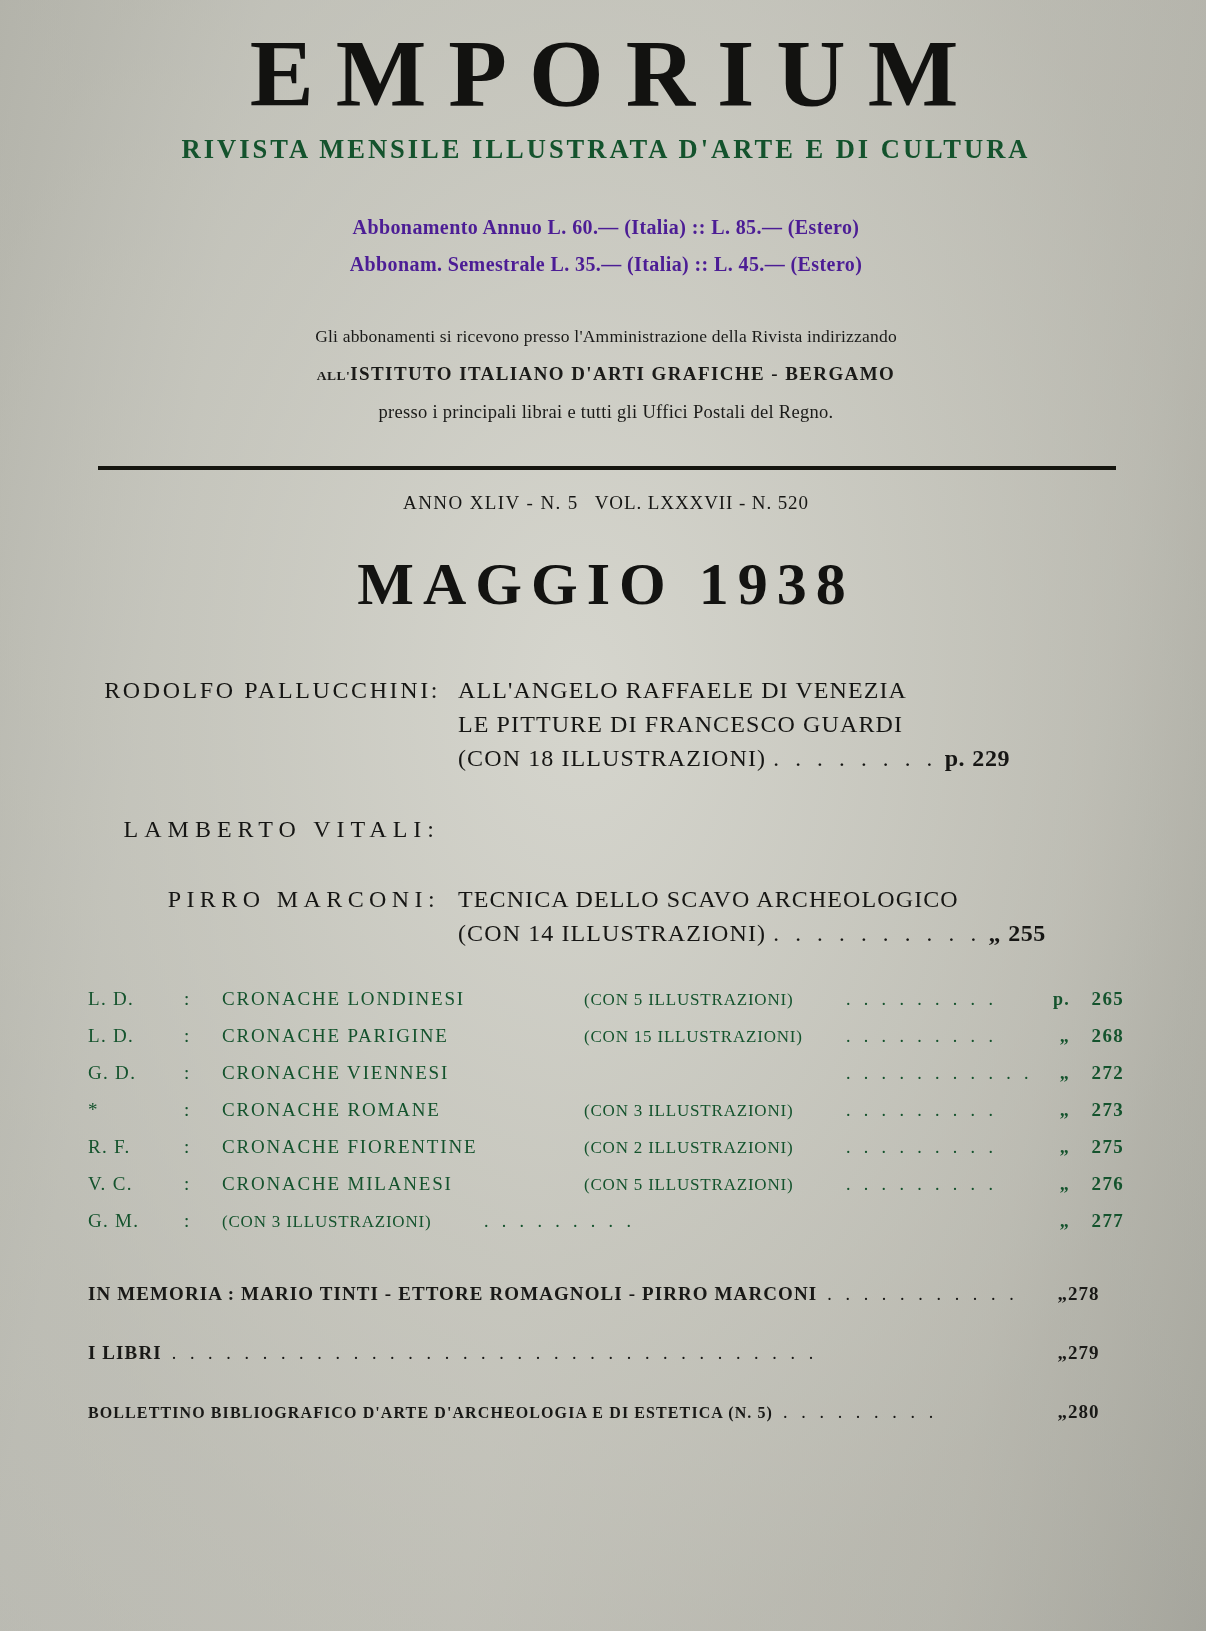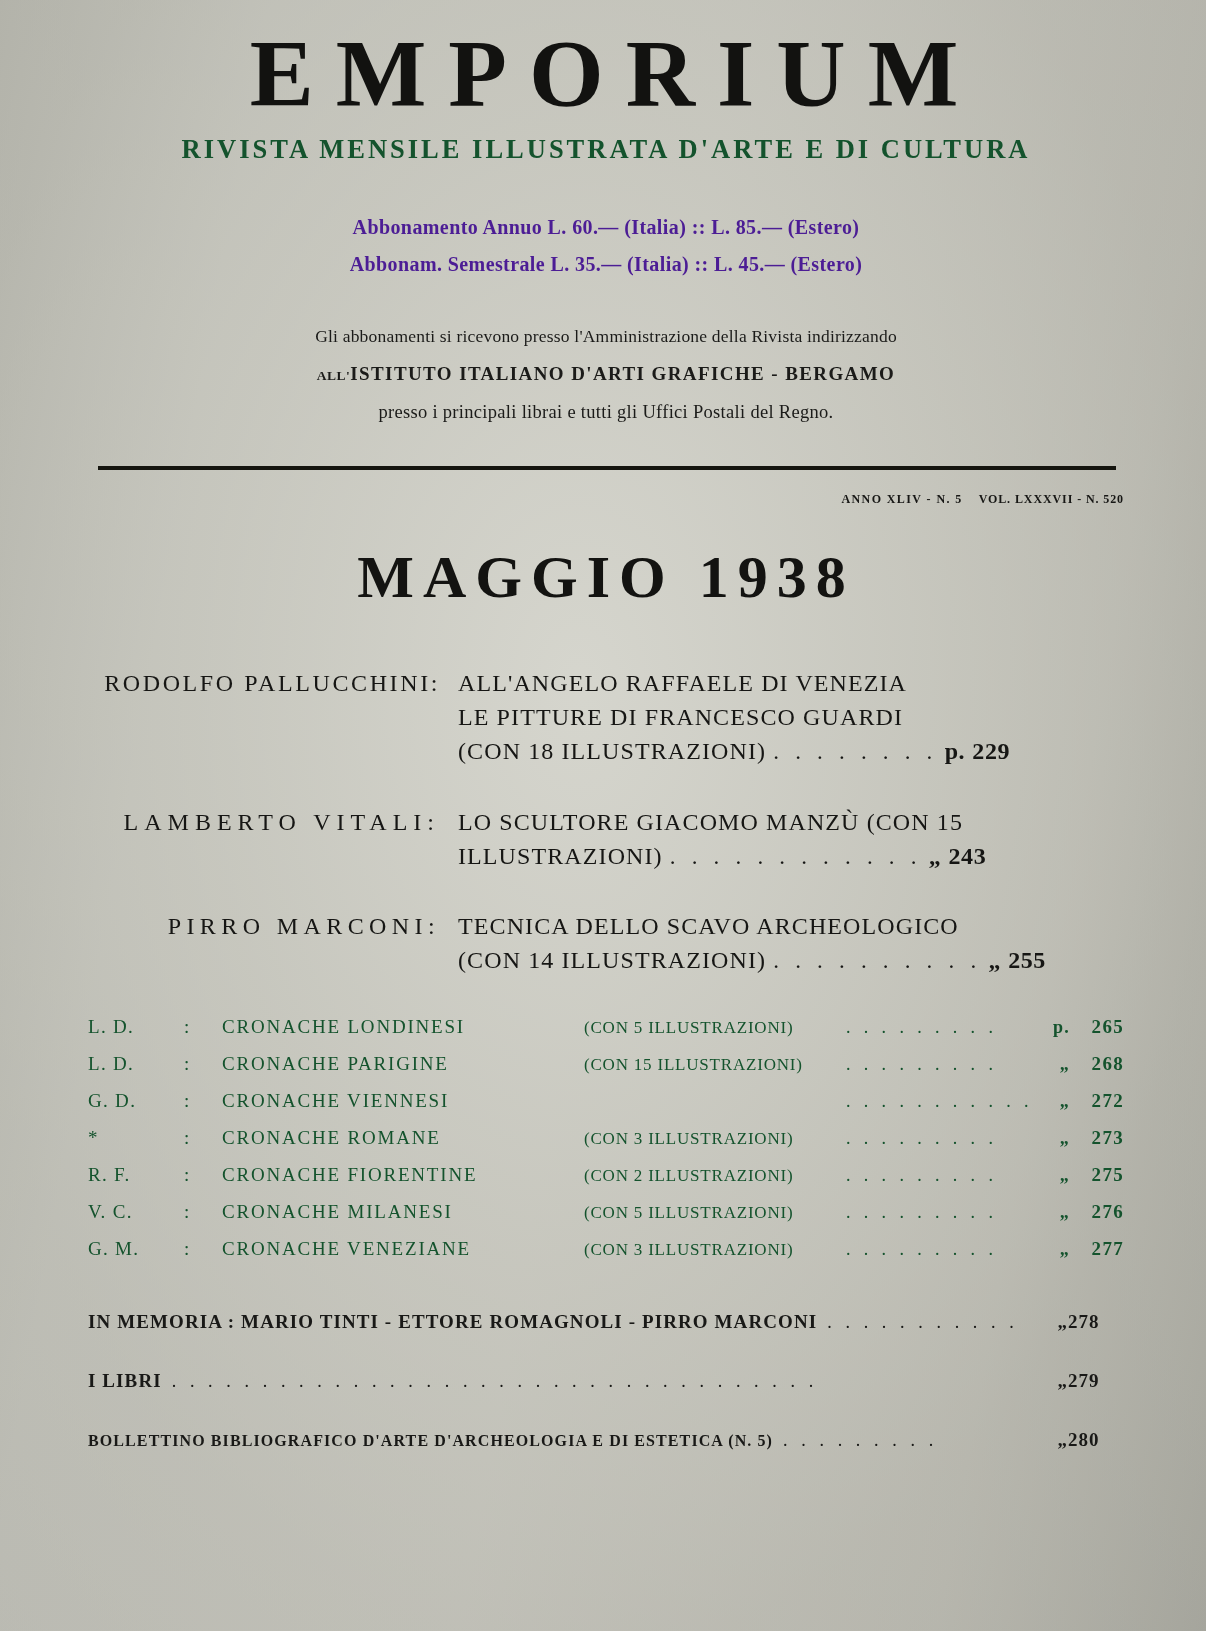--- a/index.html
+++ b/index.html
@@ -96,10 +96,10 @@
   .issue-line {
     margin-top: 22px;
     display: flex;
-    justify-content: flex-end;
+    justify-content: center;
     align-items: baseline;
-    font-size: 12px;
-    font-weight: 700;
+    font-size: 19px;
+    font-weight: 400;
     letter-spacing: 1.4px;
     color: #171715;
   }

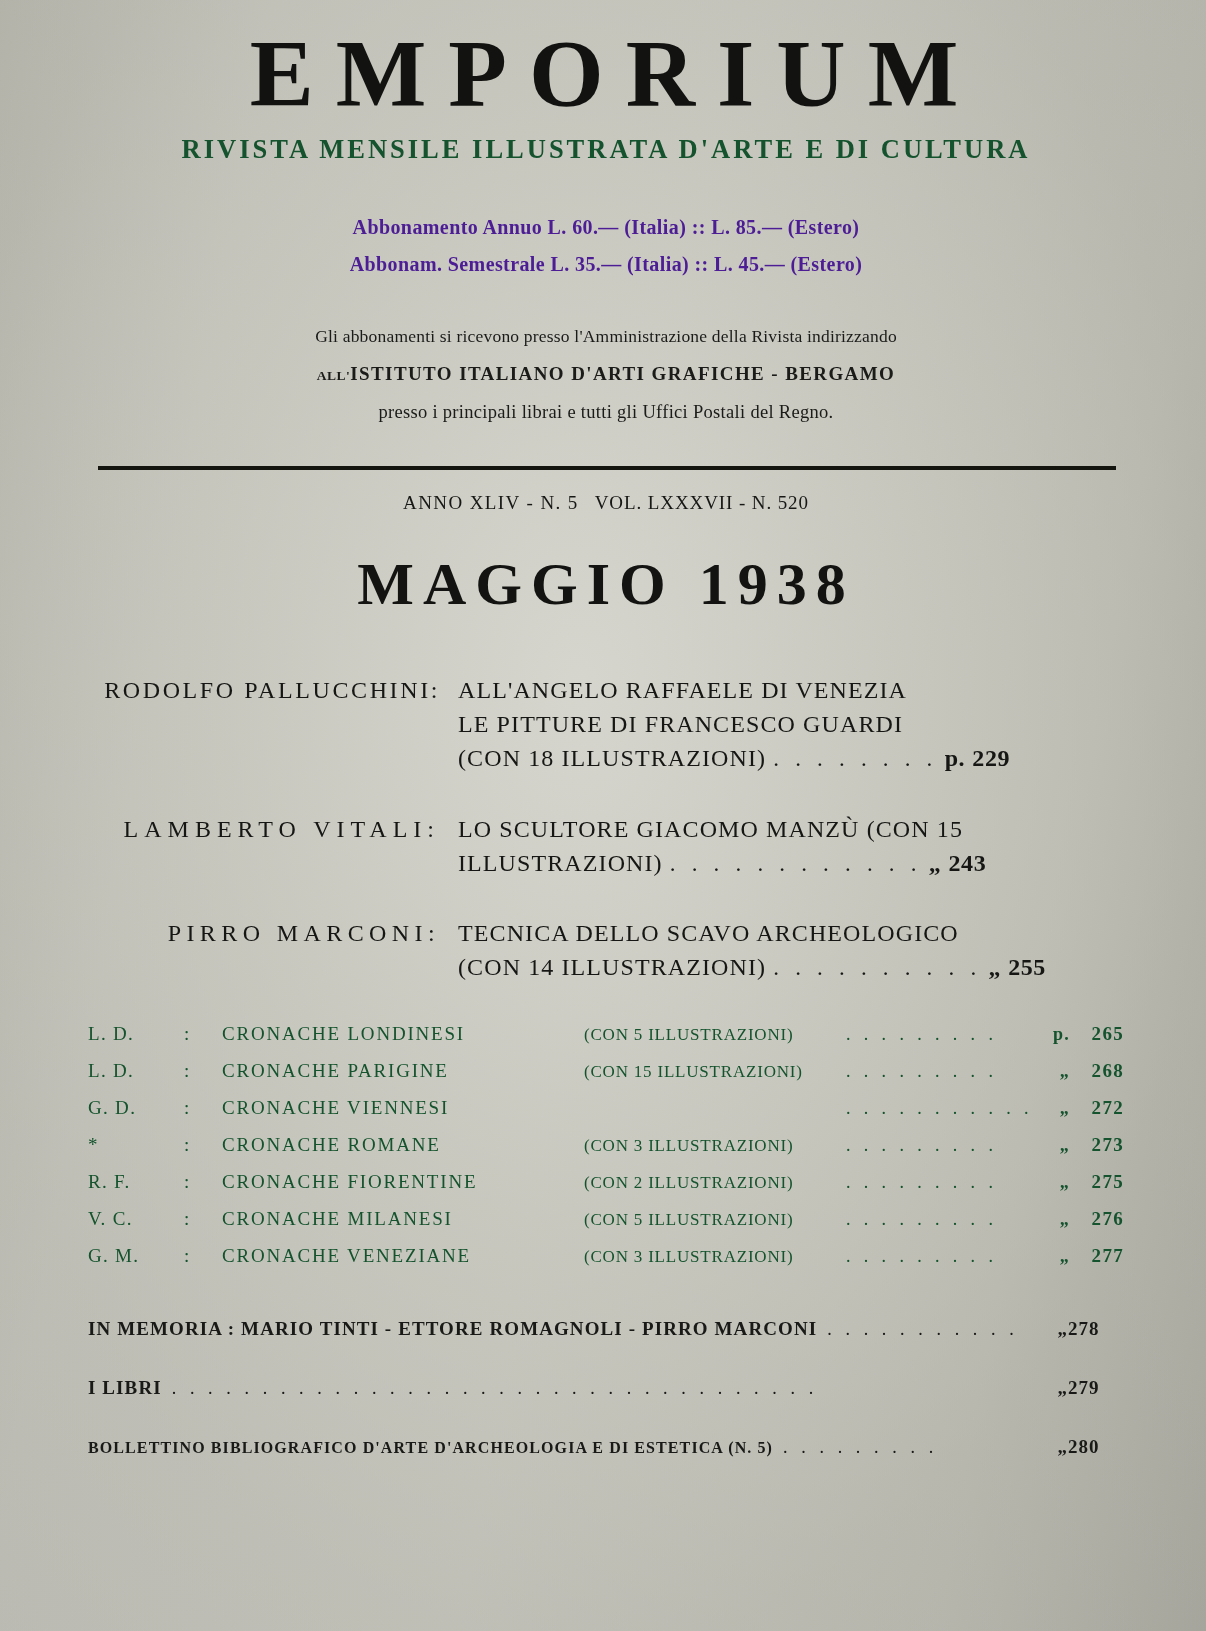--- a/index.html
+++ b/index.html
@@ -291,15 +291,6 @@
 
       <div class="article">
         <div class="author a-sp2">LAMBERTO VITALI:</div>
-        <div class="body">
-          <span class="ln">LO  SCULTORE  GIACOMO  MANZÙ  (CON  15</span>
-          <span class="ln">
-            <span>ILLUSTRAZIONI)</span>
-            <span class="dots">. . . . . . . . . . . .</span>
-            <span class="pg">„</span>
-            <span class="pg">243</span>
-          </span>
-        </div>
       </div>
 
       <div class="article">

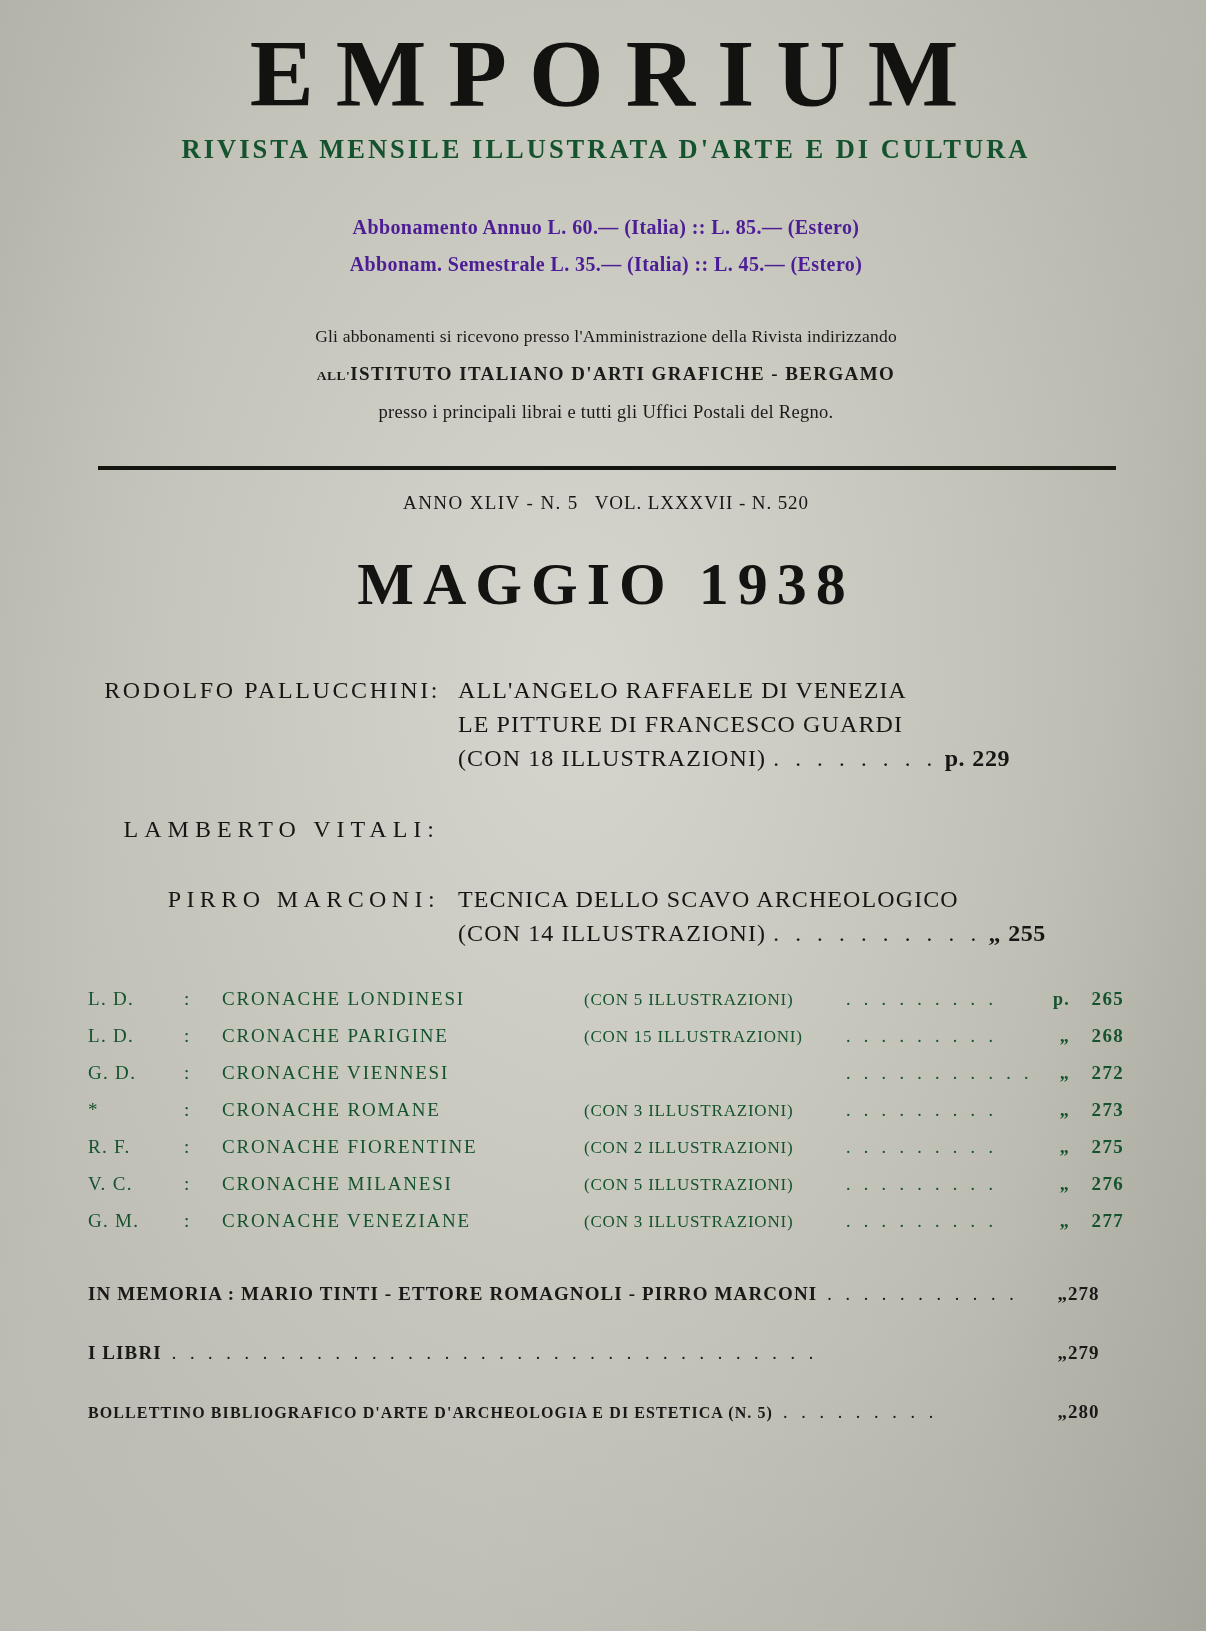--- a/index.html
+++ b/index.html
@@ -373,7 +373,6 @@
       <div class="chron-row">
         <span class="init">G. M.</span>
         <span class="colon">:</span>
-        <span class="name">CRONACHE  VENEZIANE</span>
         <span class="ill">(CON 3 ILLUSTRAZIONI)</span>
         <span class="lead">. . . . . . . . .</span>
         <span class="mark">„</span>

